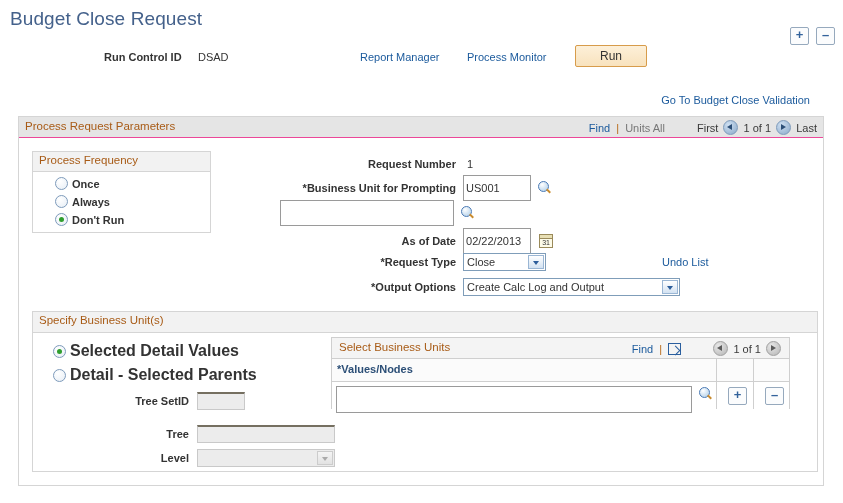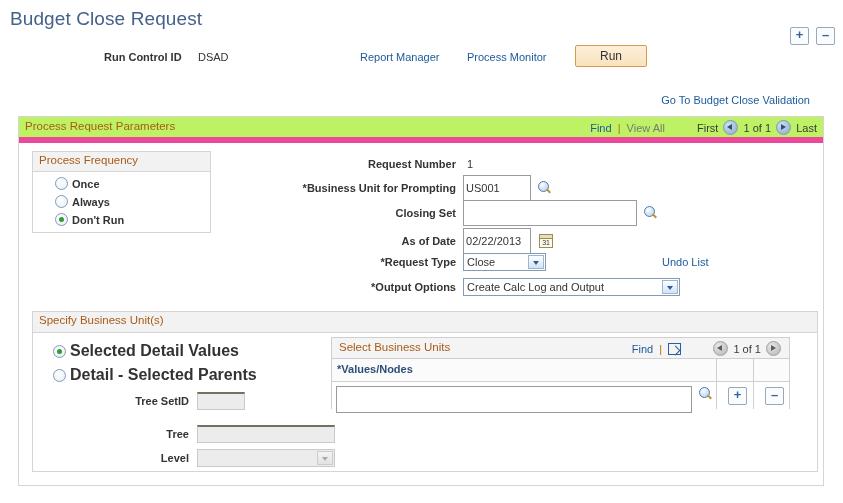--- a/index.html
+++ b/index.html
@@ -45,8 +45,8 @@
     border:1px solid #d5d5d5;background:#ffffff;box-sizing:border-box;
   }
   .outer-header{
-    position:relative;height:20px;background:#bef264;
-    border-bottom:6px solid #ec4899;
+    position:relative;height:20px;background:#e5e5e5;
+    border-bottom:1px solid #ec4899;
     text-align:right;
   }
   .outer-header .sect-title{

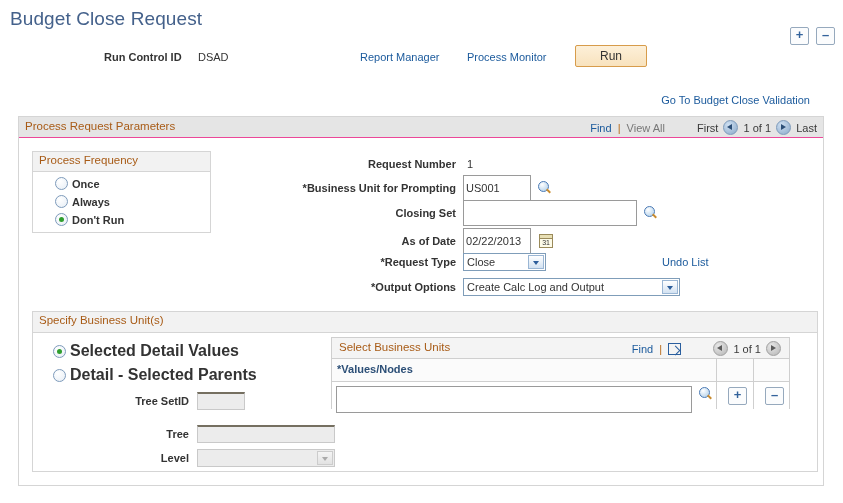--- a/index.html
+++ b/index.html
@@ -234,7 +234,7 @@
     <span class="hdr-right">
       <a class="lnk">Find</a>
       <span class="sep">|</span>
-      <span class="muted">View All</span>
+      <span class="muted">Units All</span>
       <span style="display:inline-block;width:26px"></span>
       <span class="nav-word">First</span>
       <span class="arrow-ico arrow-blue arr-left"></span>

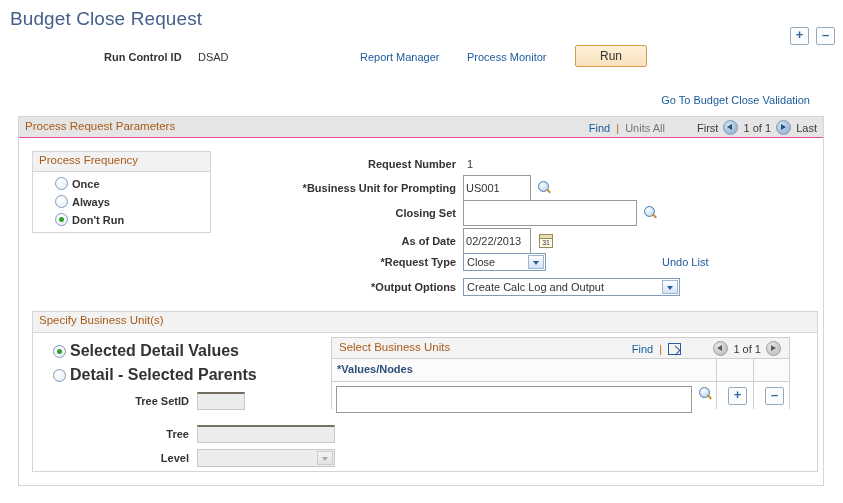--- a/index.html
+++ b/index.html
@@ -275,7 +275,6 @@
 </div>
 
 <div class="frow" style="left:276px;top:200px;">
-  <span class="flabel" style="width:180px">Closing Set</span>
   <input class="tinput" style="width: 168px; margin-left: 4px;" value="">
   <span class="mag"></span>
 </div>

